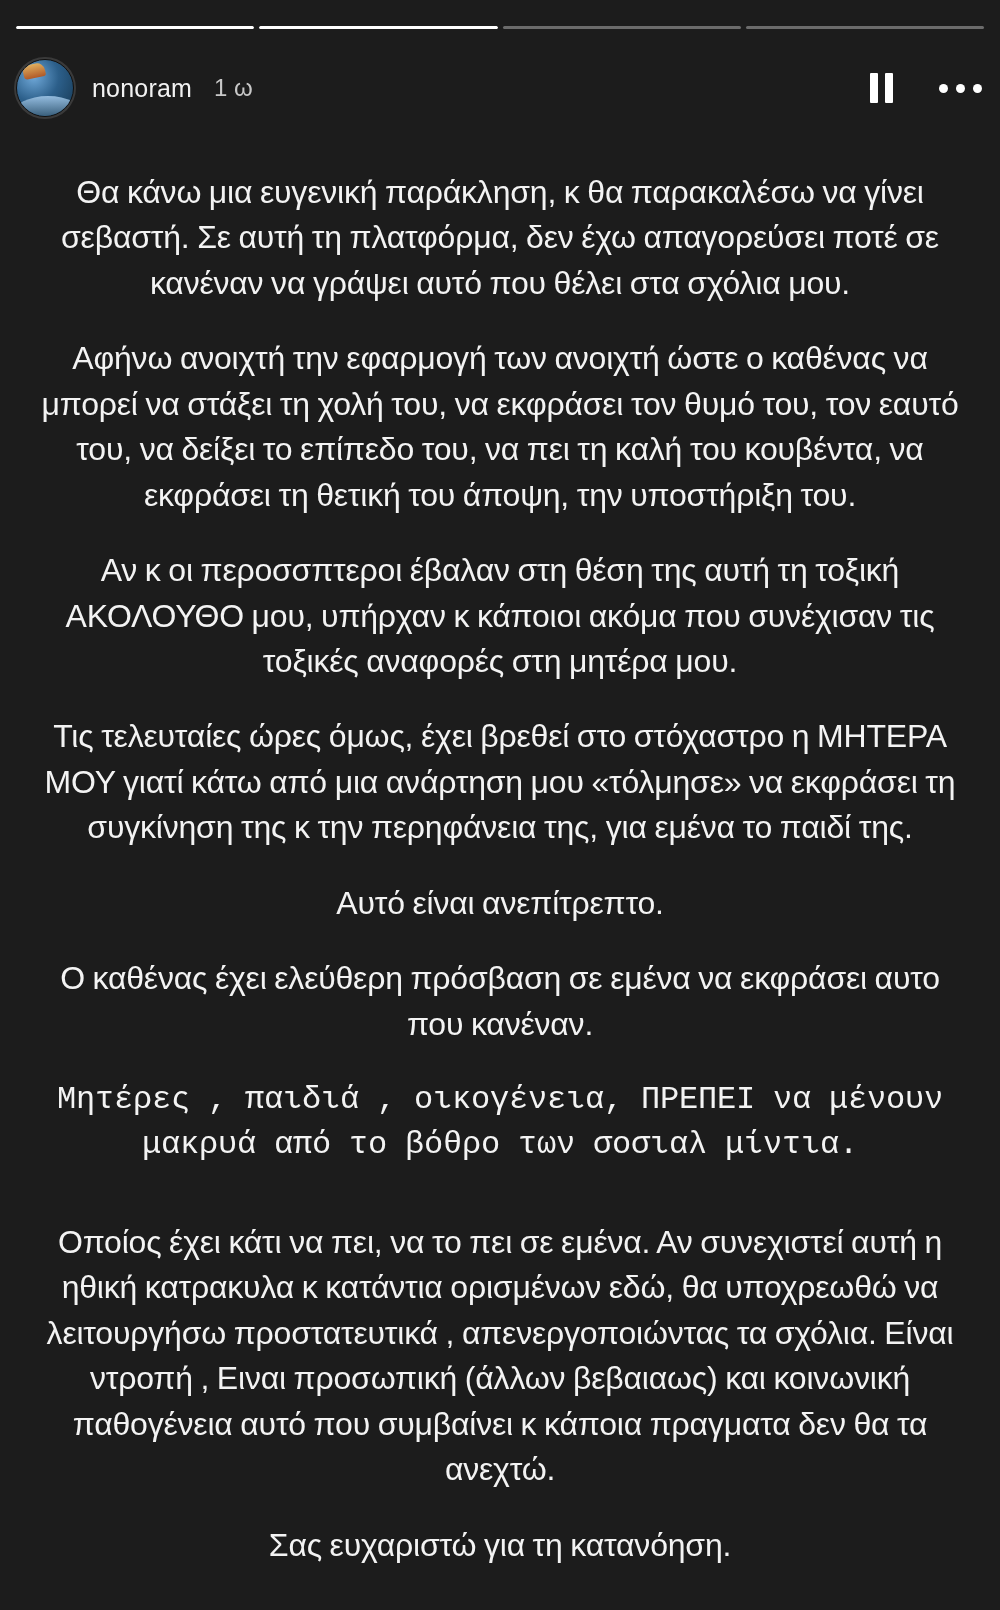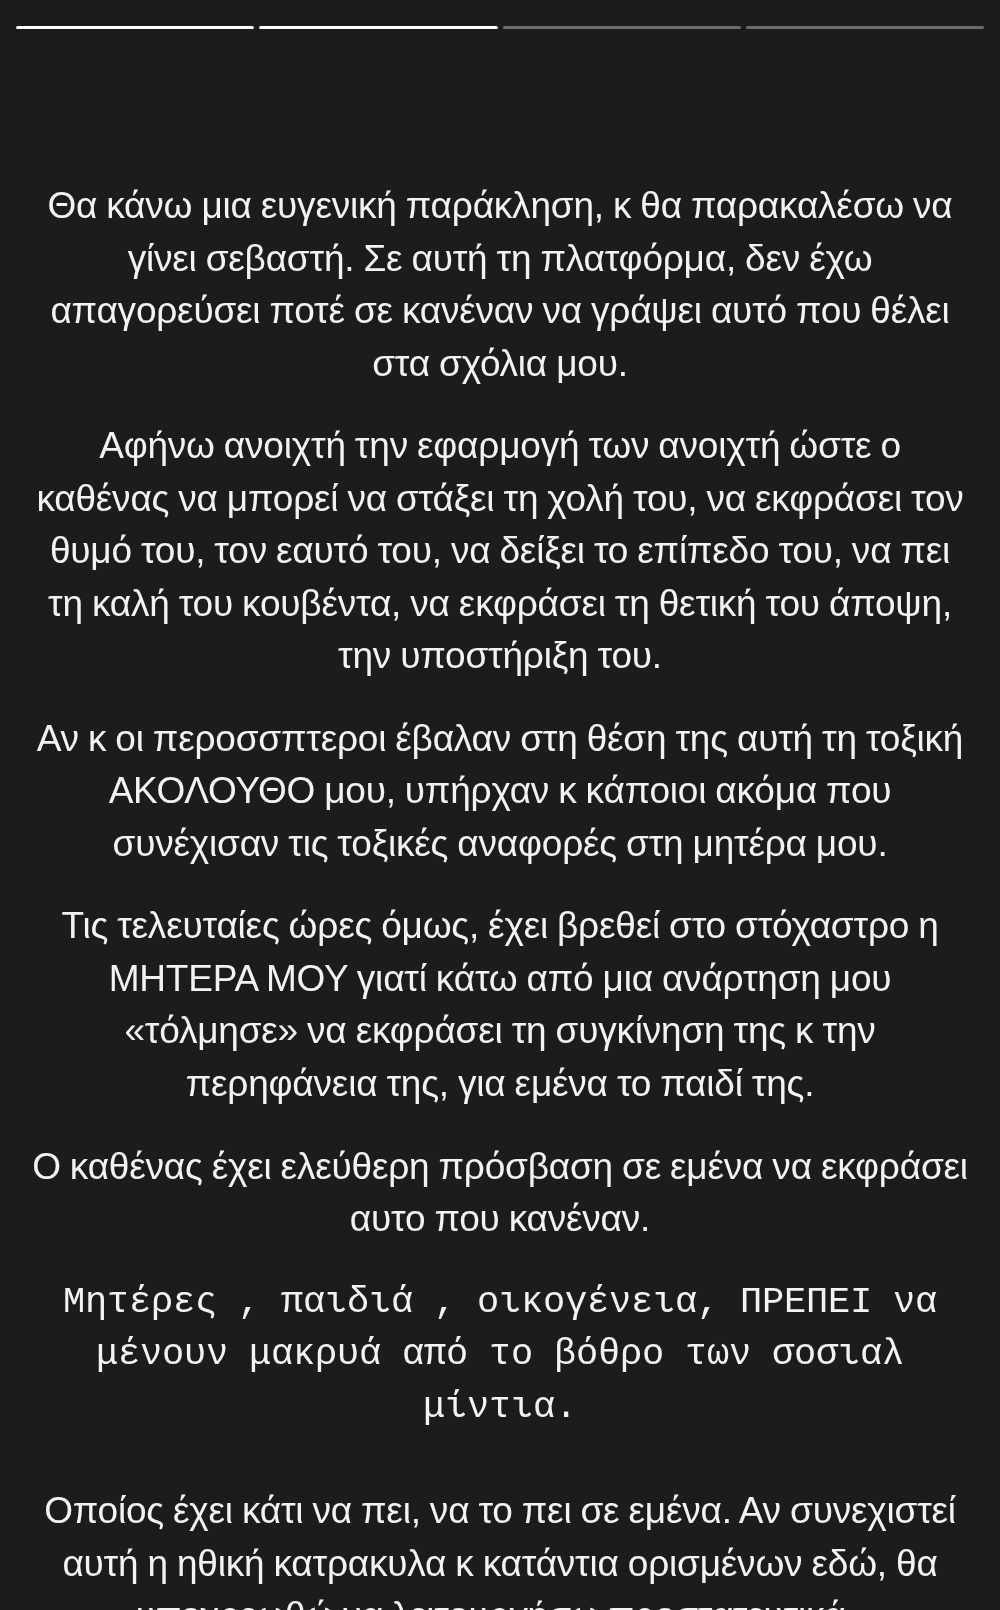--- a/index.html
+++ b/index.html
@@ -172,6 +172,24 @@
       </div>
   </div>
 
+  <div class="header">
+    <div class="avatar-ring">
+      <div class="avatar"></div>
+    </div>
+    <span class="username">nonoram</span>
+    <span class="timestamp">1 ω</span>
+    <div class="header-actions">
+      <span class="pause-icon">
+          <span></span>
+          <span></span>
+        </span>
+      <span class="more-icon">
+          <span></span>
+          <span></span>
+          <span></span>
+        </span>
+    </div>
+  </div>
 
   <div class="content">
     <p class="para">Θα κάνω μια ευγενική παράκληση, κ θα παρακαλέσω να γίνει σεβαστή. Σε αυτή τη πλατφόρμα, δεν έχω απαγορεύσει ποτέ σε κανέναν να γράψει αυτό που θέλει στα σχόλια μου.</p>

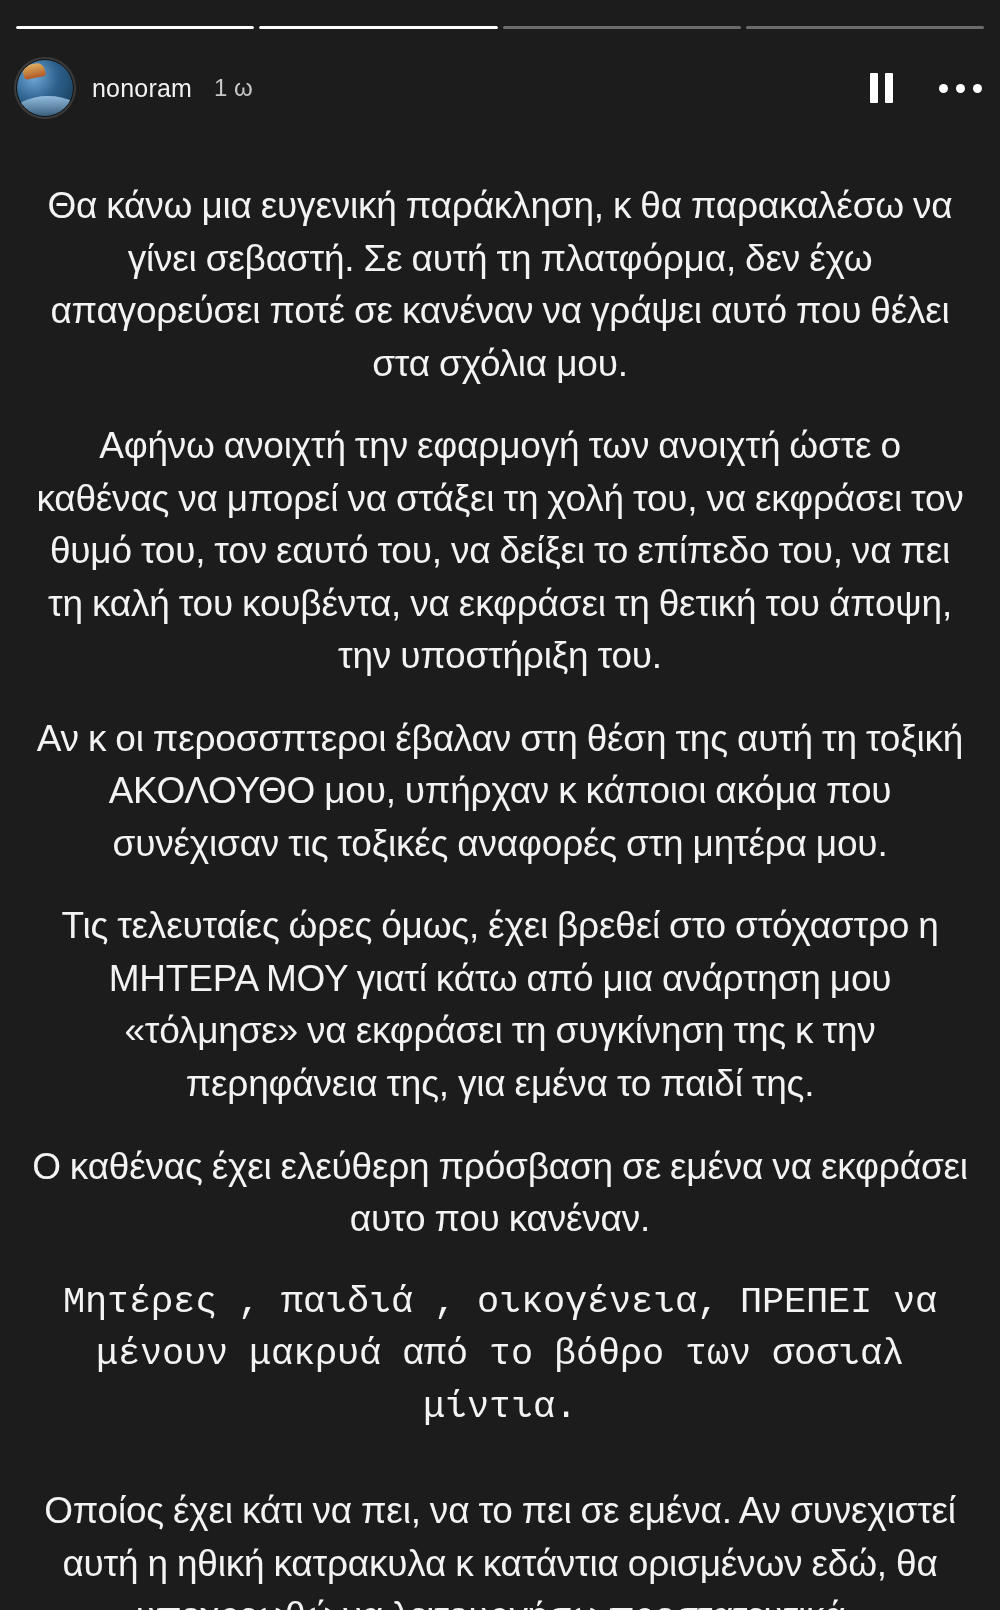--- a/index.html
+++ b/index.html
@@ -142,12 +142,11 @@
     text-align: center;
   }
   .para {
-    font-size: 37px;
+    font-size: 32px;
     line-height: 1.42;
     letter-spacing: -0.2px;
     margin-bottom: 30px;
     word-spacing: -1px;
-    margin-top: 10px;
   }
   .para.gap-lg { margin-bottom: 52px; font-family: Liberation Mono, monospace; }
   .para:last-child { margin-bottom: 0; font-style: italic; }

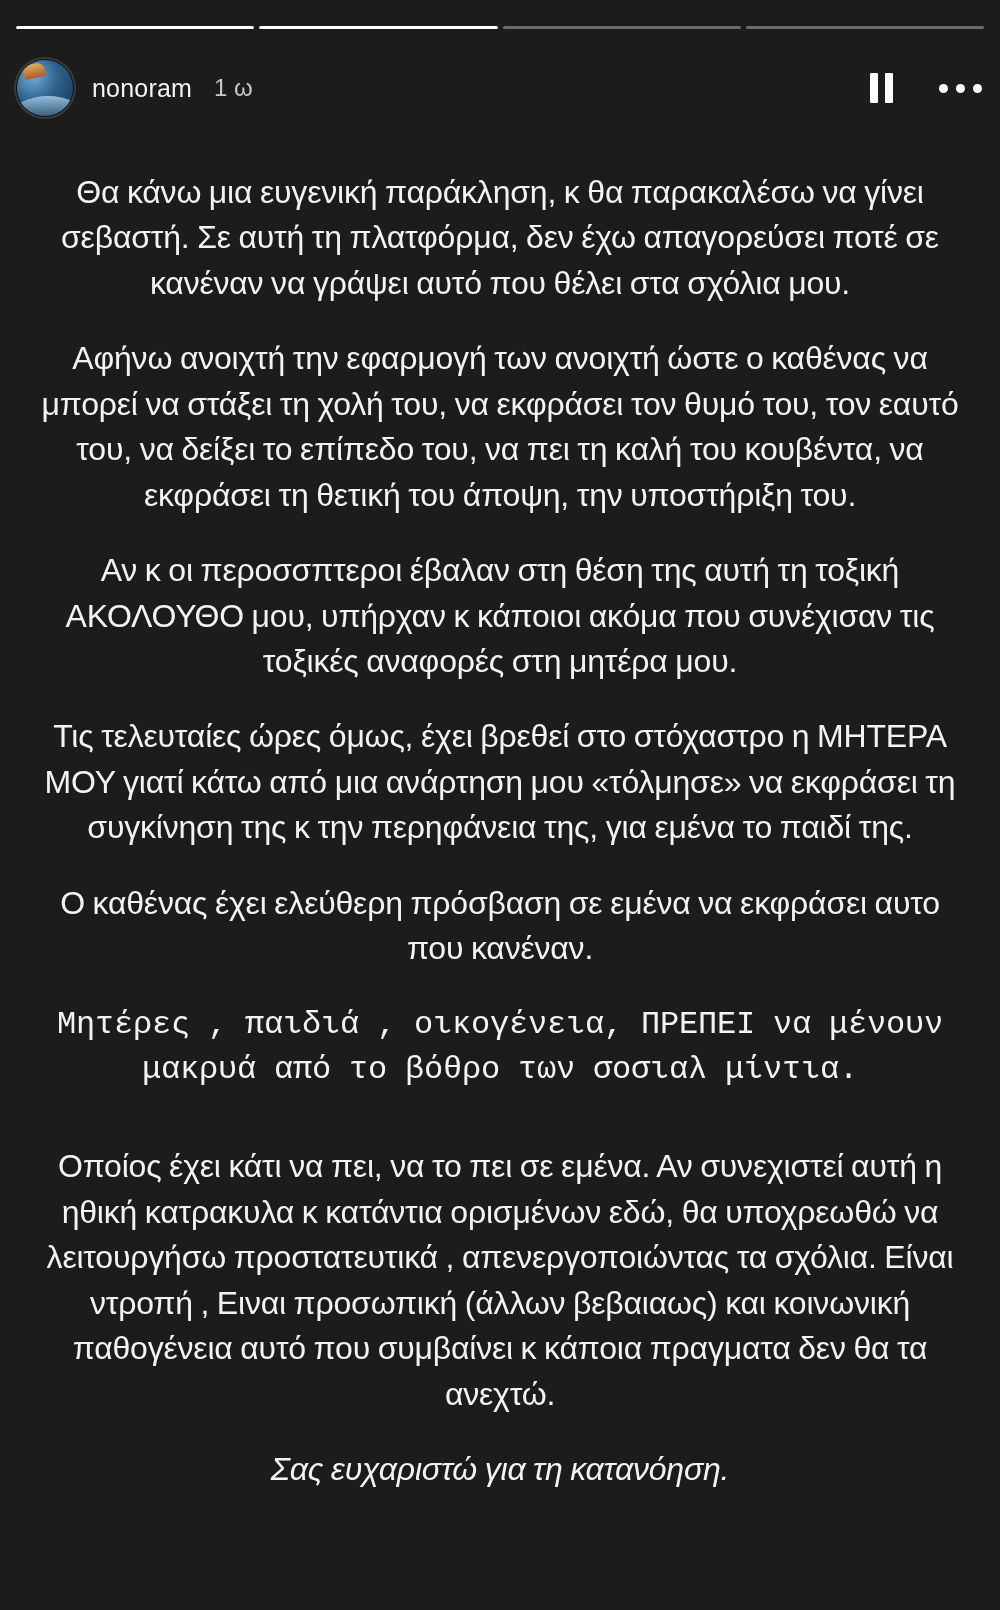--- a/index.html
+++ b/index.html
@@ -195,6 +195,7 @@
     <p class="para">Αφήνω ανοιχτή την εφαρμογή των ανοιχτή ώστε ο καθένας να μπορεί να στάξει τη χολή του, να εκφράσει τον θυμό του, τον εαυτό του, να δείξει το επίπεδο του, να πει τη καλή του κουβέντα, να εκφράσει τη θετική του άποψη, την υποστήριξη του.</p>
     <p class="para">Αν κ οι περοσσπτεροι έβαλαν στη θέση της αυτή τη τοξική ΑΚΟΛΟΥΘΟ μου, υπήρχαν κ κάποιοι ακόμα που συνέχισαν τις τοξικές αναφορές στη μητέρα μου.</p>
     <p class="para">Τις τελευταίες ώρες όμως, έχει βρεθεί στο στόχαστρο η ΜΗΤΕΡΑ ΜΟΥ γιατί κάτω από μια ανάρτηση μου «τόλμησε» να εκφράσει τη συγκίνηση της κ την περηφάνεια της, για εμένα το παιδί της.</p>
+    <p class="para">Αυτό είναι ανεπίτρεπτο.</p>
     <p class="para">Ο καθένας έχει ελεύθερη πρόσβαση σε εμένα να εκφράσει αυτο που κανέναν.</p>
     <p class="para gap-lg">Μητέρες , παιδιά , οικογένεια, ΠΡΕΠΕΙ να μένουν μακρυά από το βόθρο των σοσιαλ μίντια.</p>
     <p class="para">Οποίος έχει κάτι να πει, να το πει σε εμένα. Αν συνεχιστεί αυτή η ηθική κατρακυλα κ κατάντια ορισμένων εδώ, θα υποχρεωθώ να λειτουργήσω προστατευτικά , απενεργοποιώντας τα σχόλια. Είναι ντροπή , Ειναι προσωπική (άλλων βεβαιαως) και κοινωνική παθογένεια αυτό που συμβαίνει κ κάποια πραγματα δεν θα τα ανεχτώ.</p>

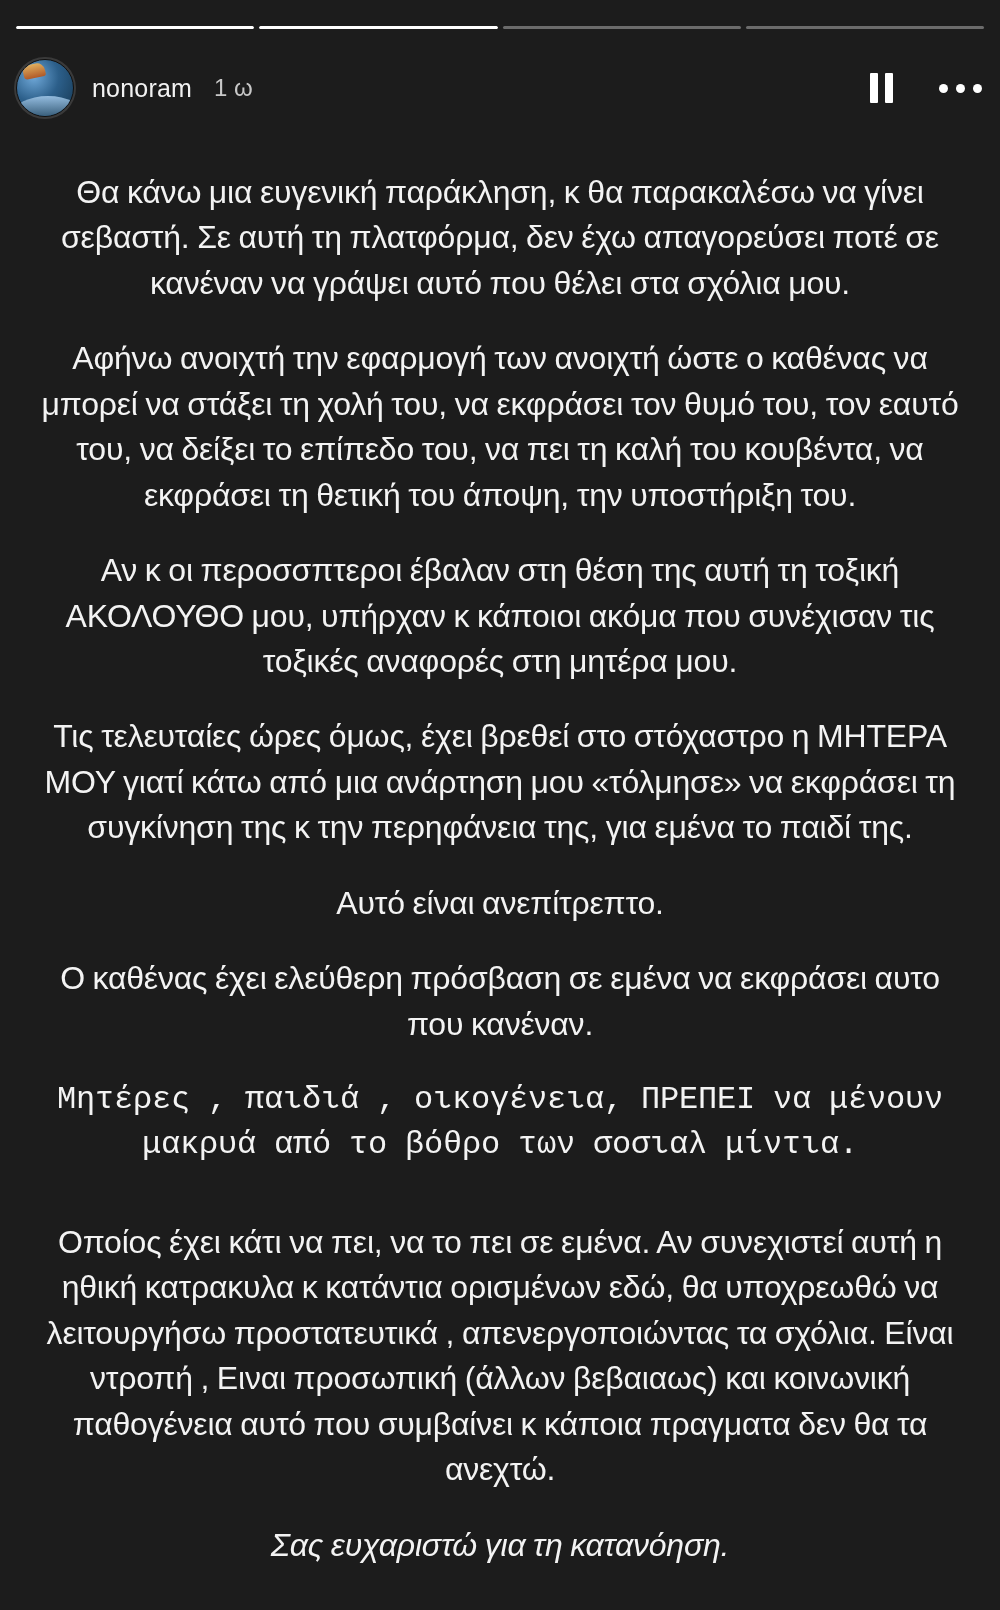--- a/index.html
+++ b/index.html
@@ -149,7 +149,7 @@
     word-spacing: -1px;
   }
   .para.gap-lg { margin-bottom: 52px; font-family: Liberation Mono, monospace; }
-  .para:last-child { margin-bottom: 0; font-style: italic; }
+  .para:last-child { margin-bottom: 0; }
 </style>
 </head>
 <body>

